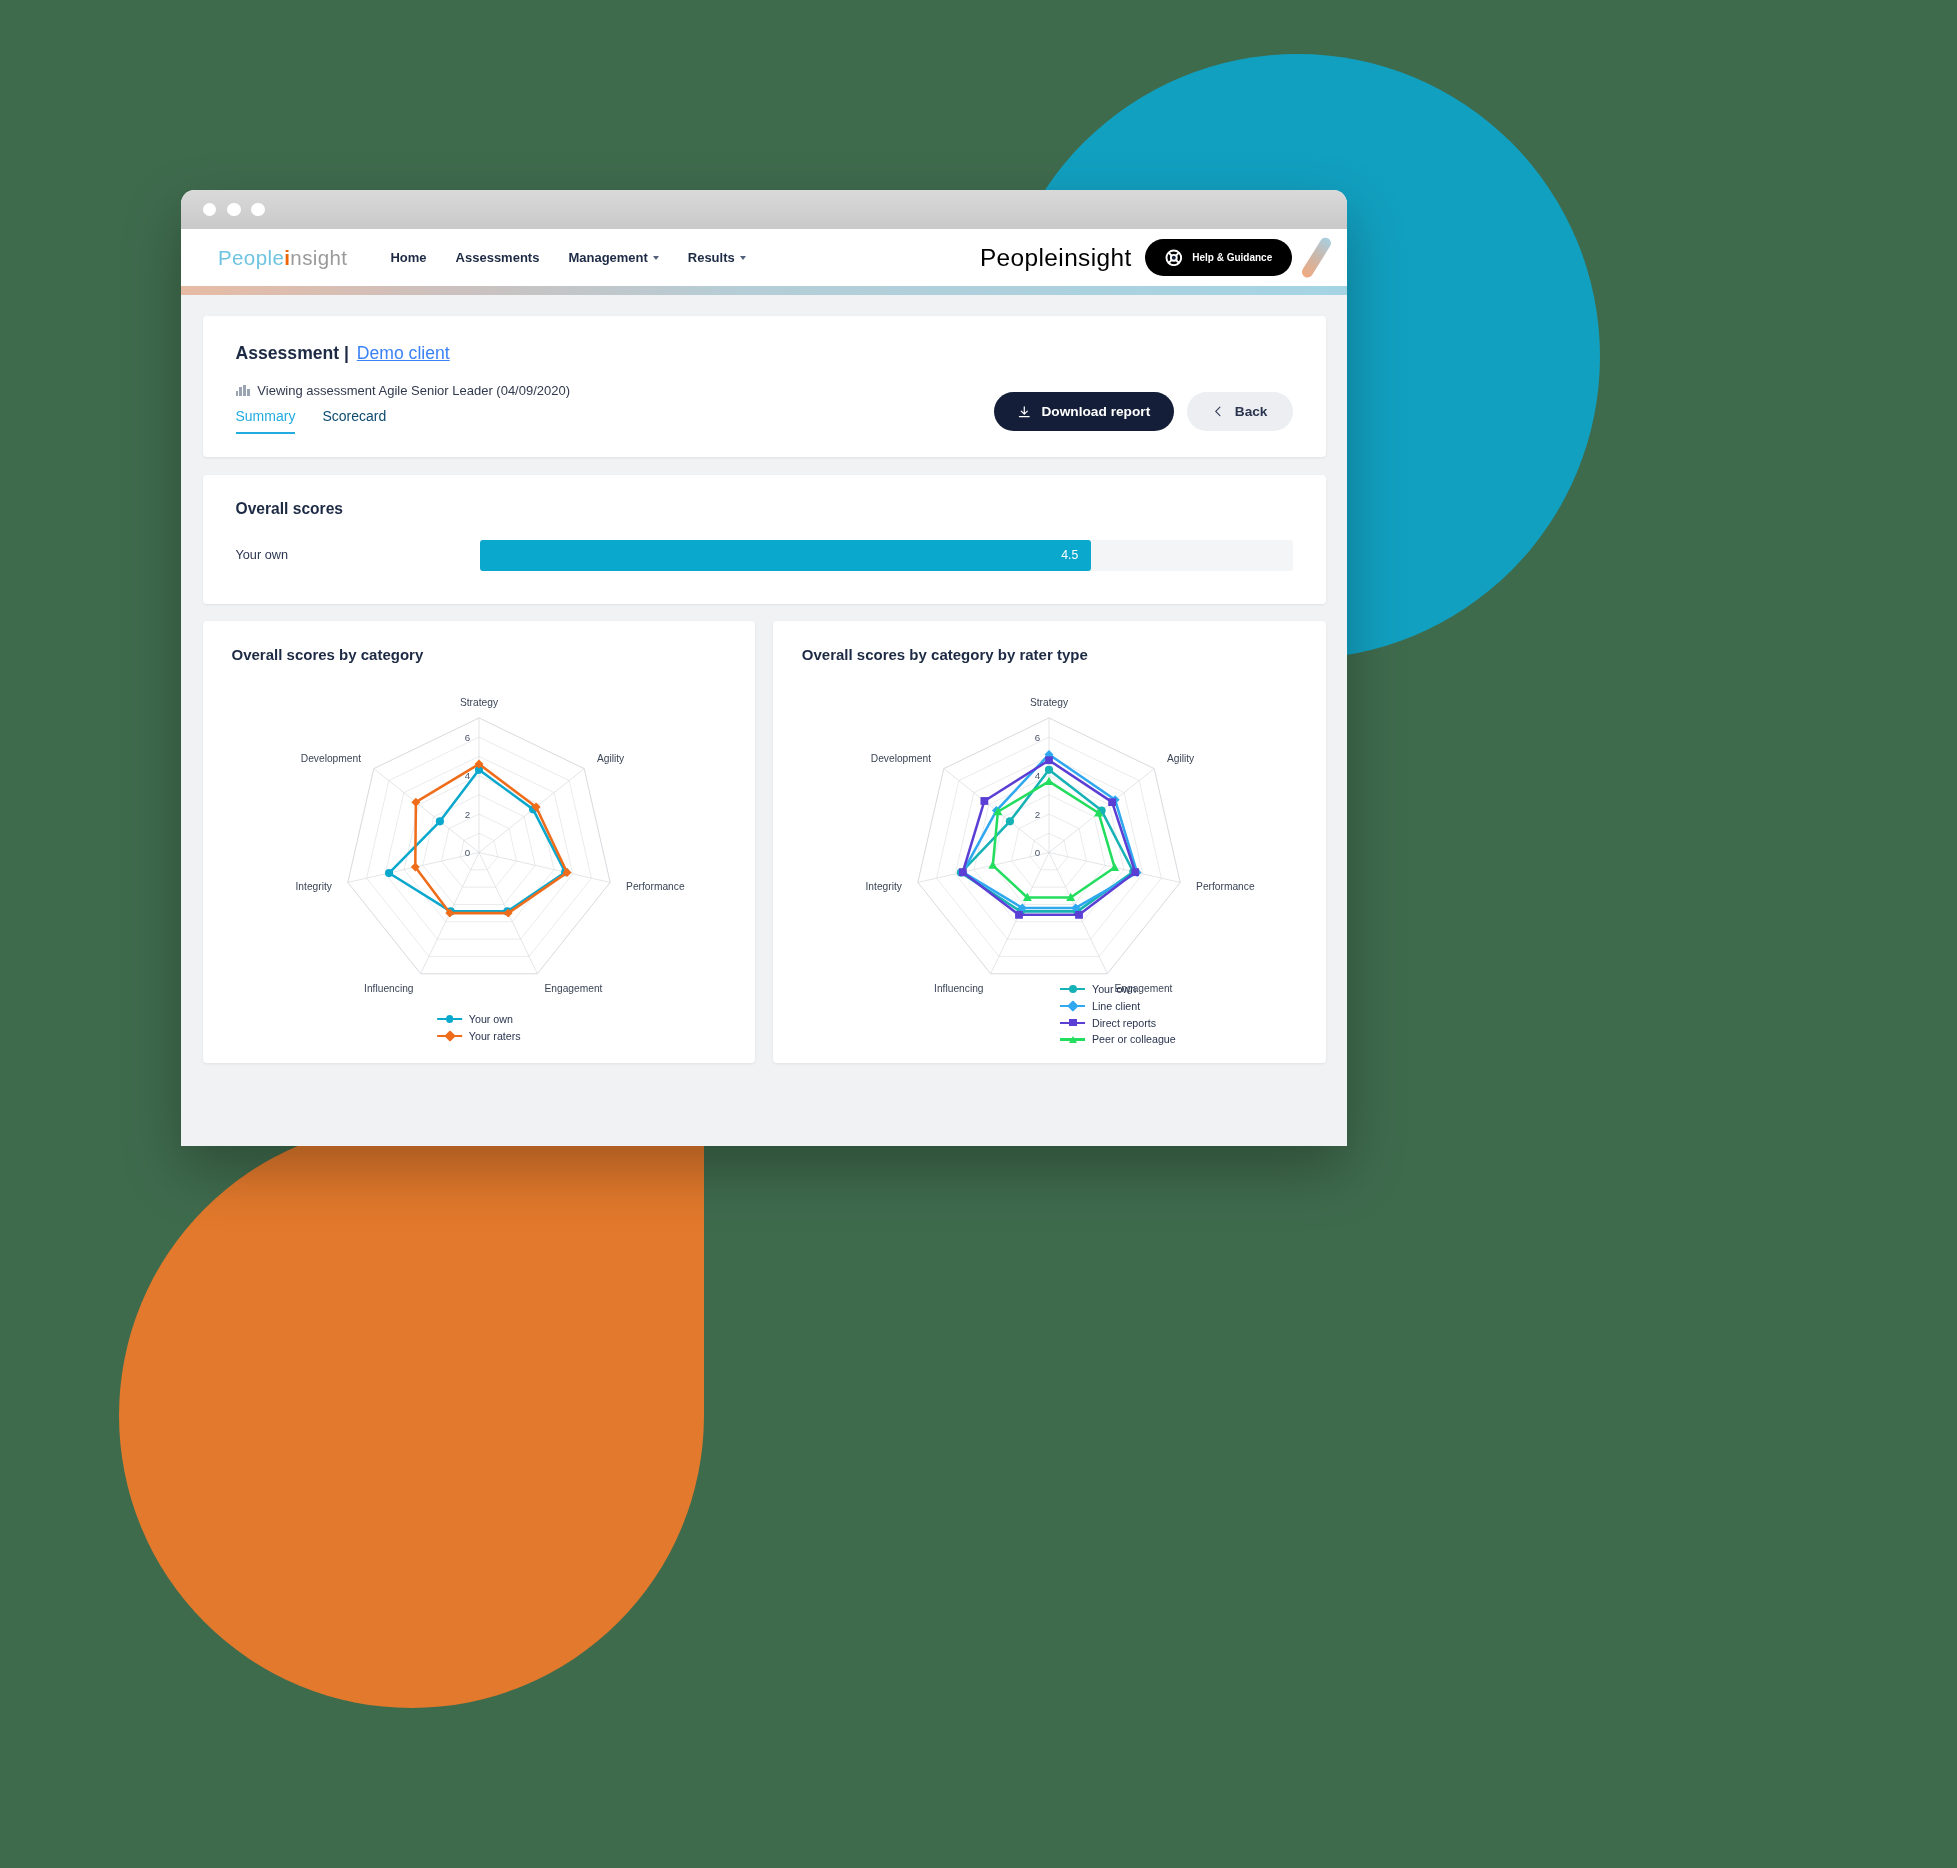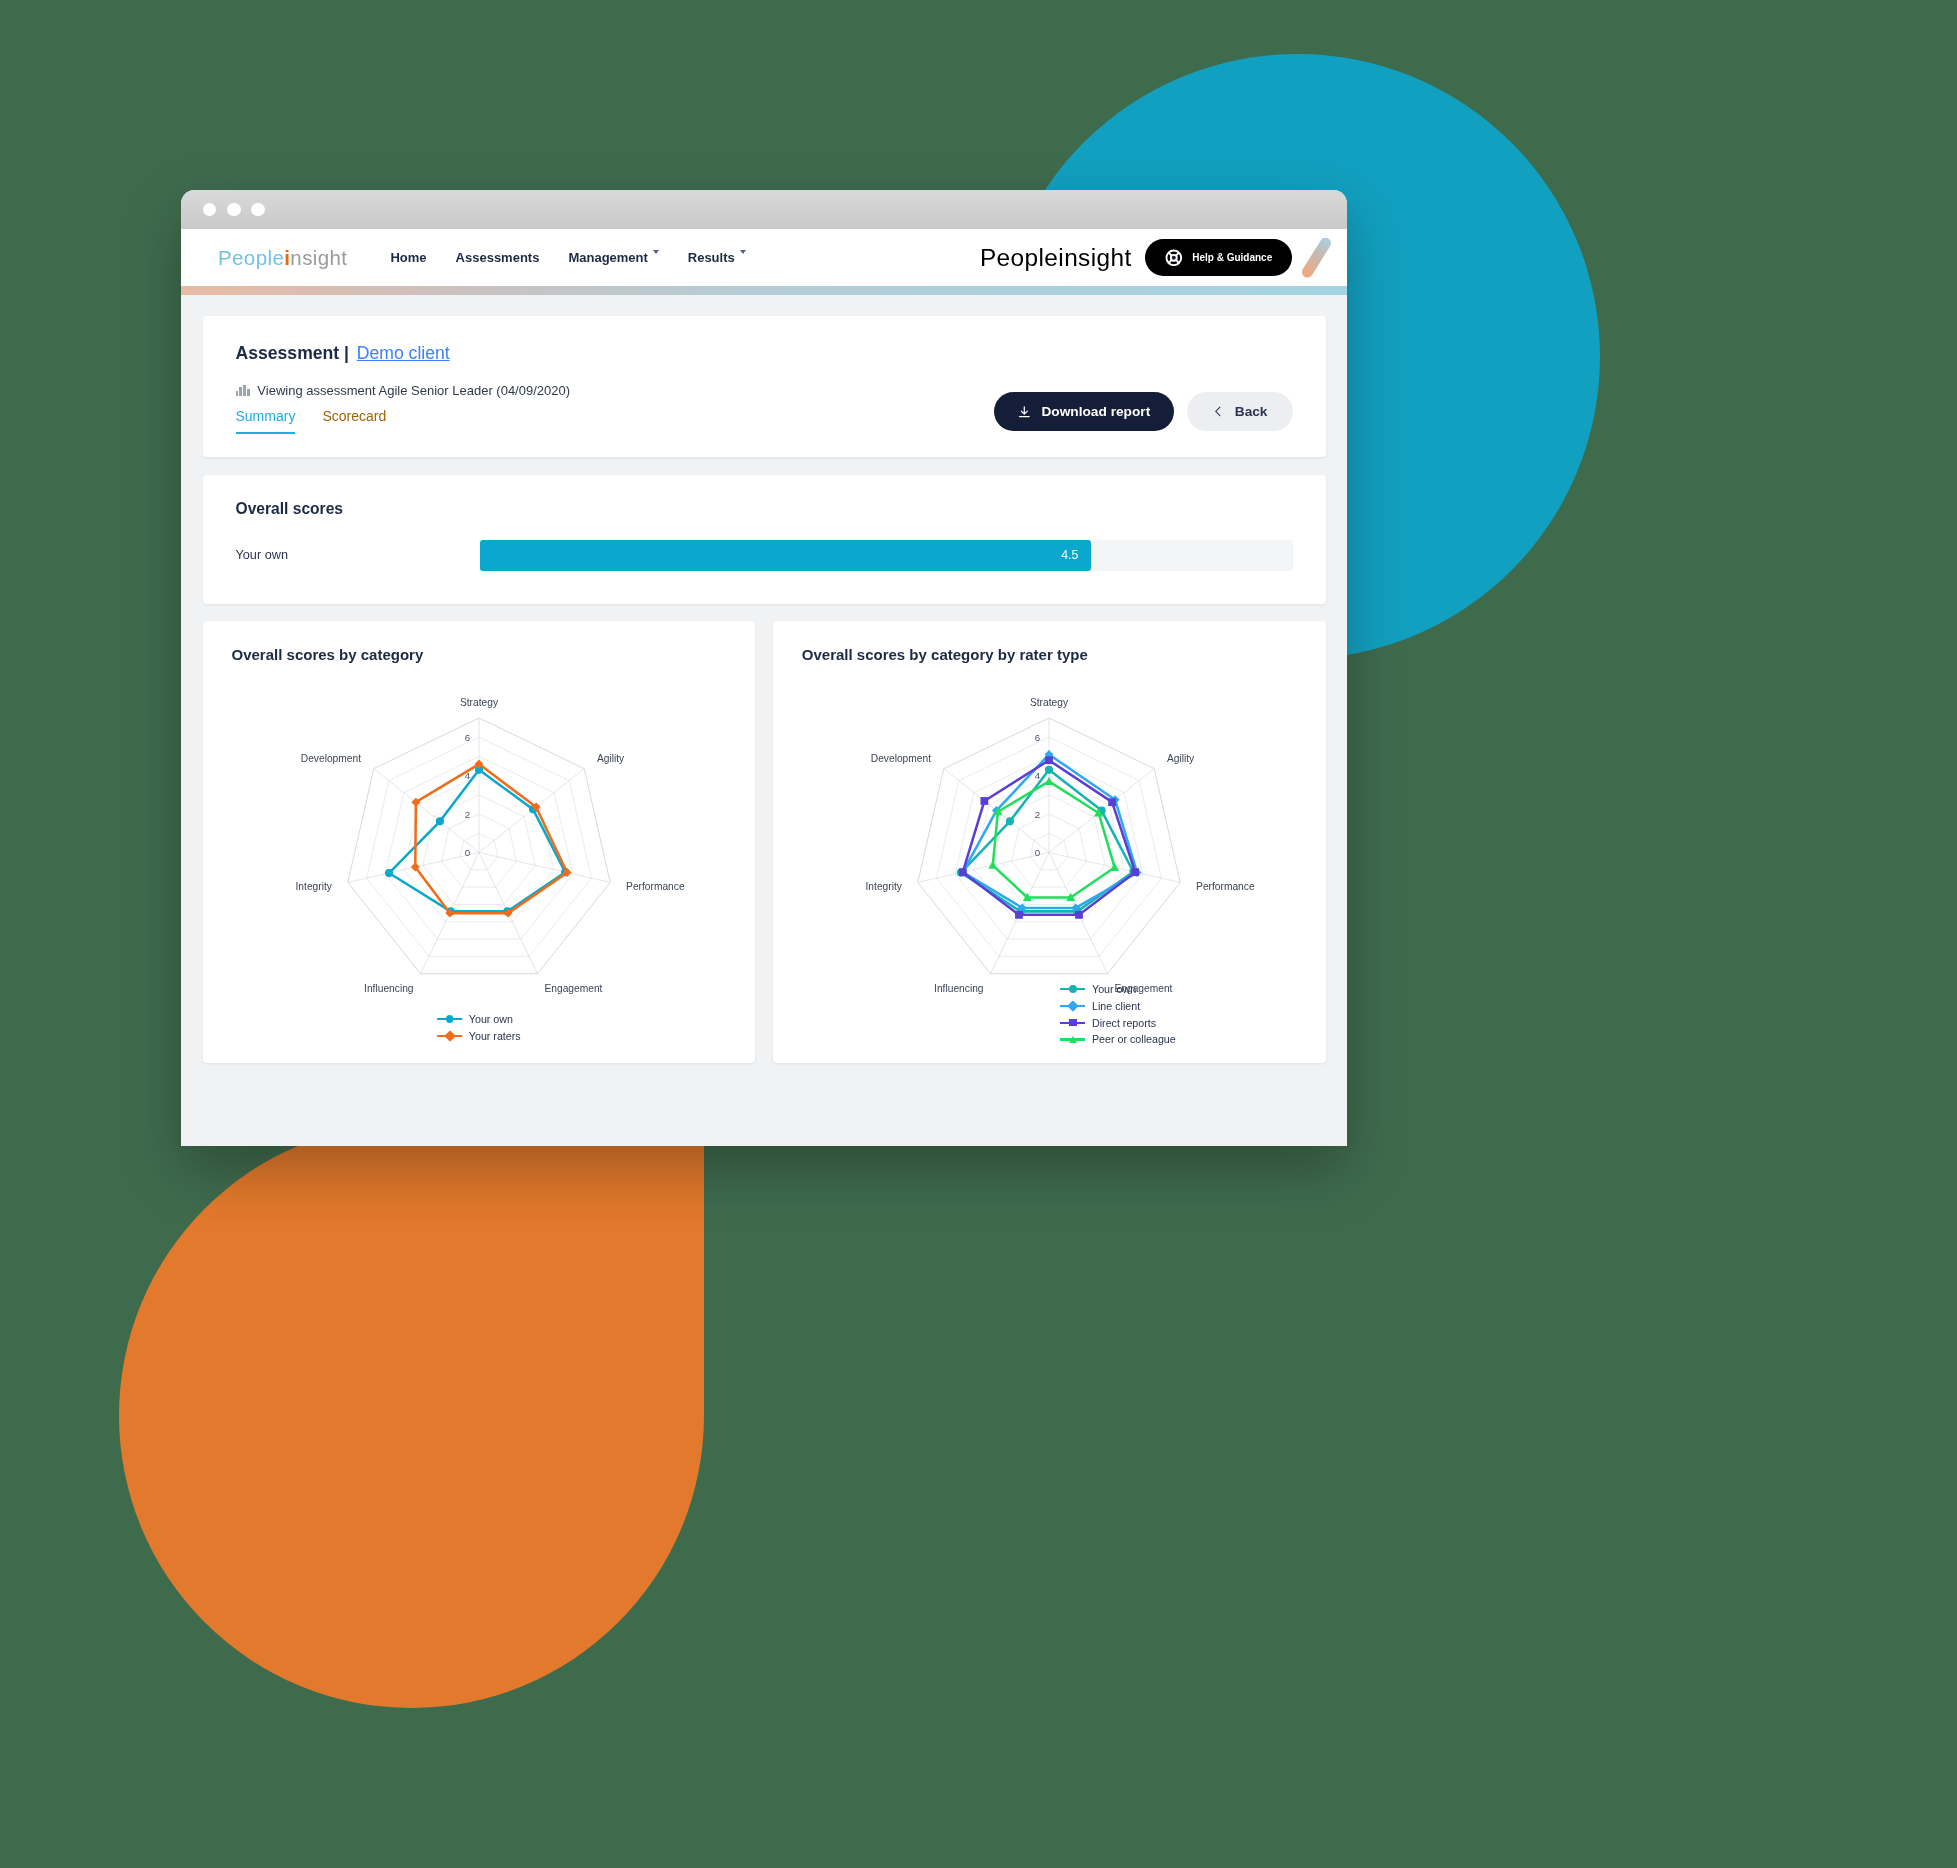--- a/index.html
+++ b/index.html
@@ -53,7 +53,7 @@
   .nav-link {
     font-size: 13px; font-weight: 700; color: #1d2a44;
     white-space: nowrap; cursor: pointer;
-    display: flex; gap: 4.9px;
+    display: flex; align-items: center; gap: 4.9px;
   }
   .caret {
     width: 0; height: 0; border-left: 3.9px solid transparent;

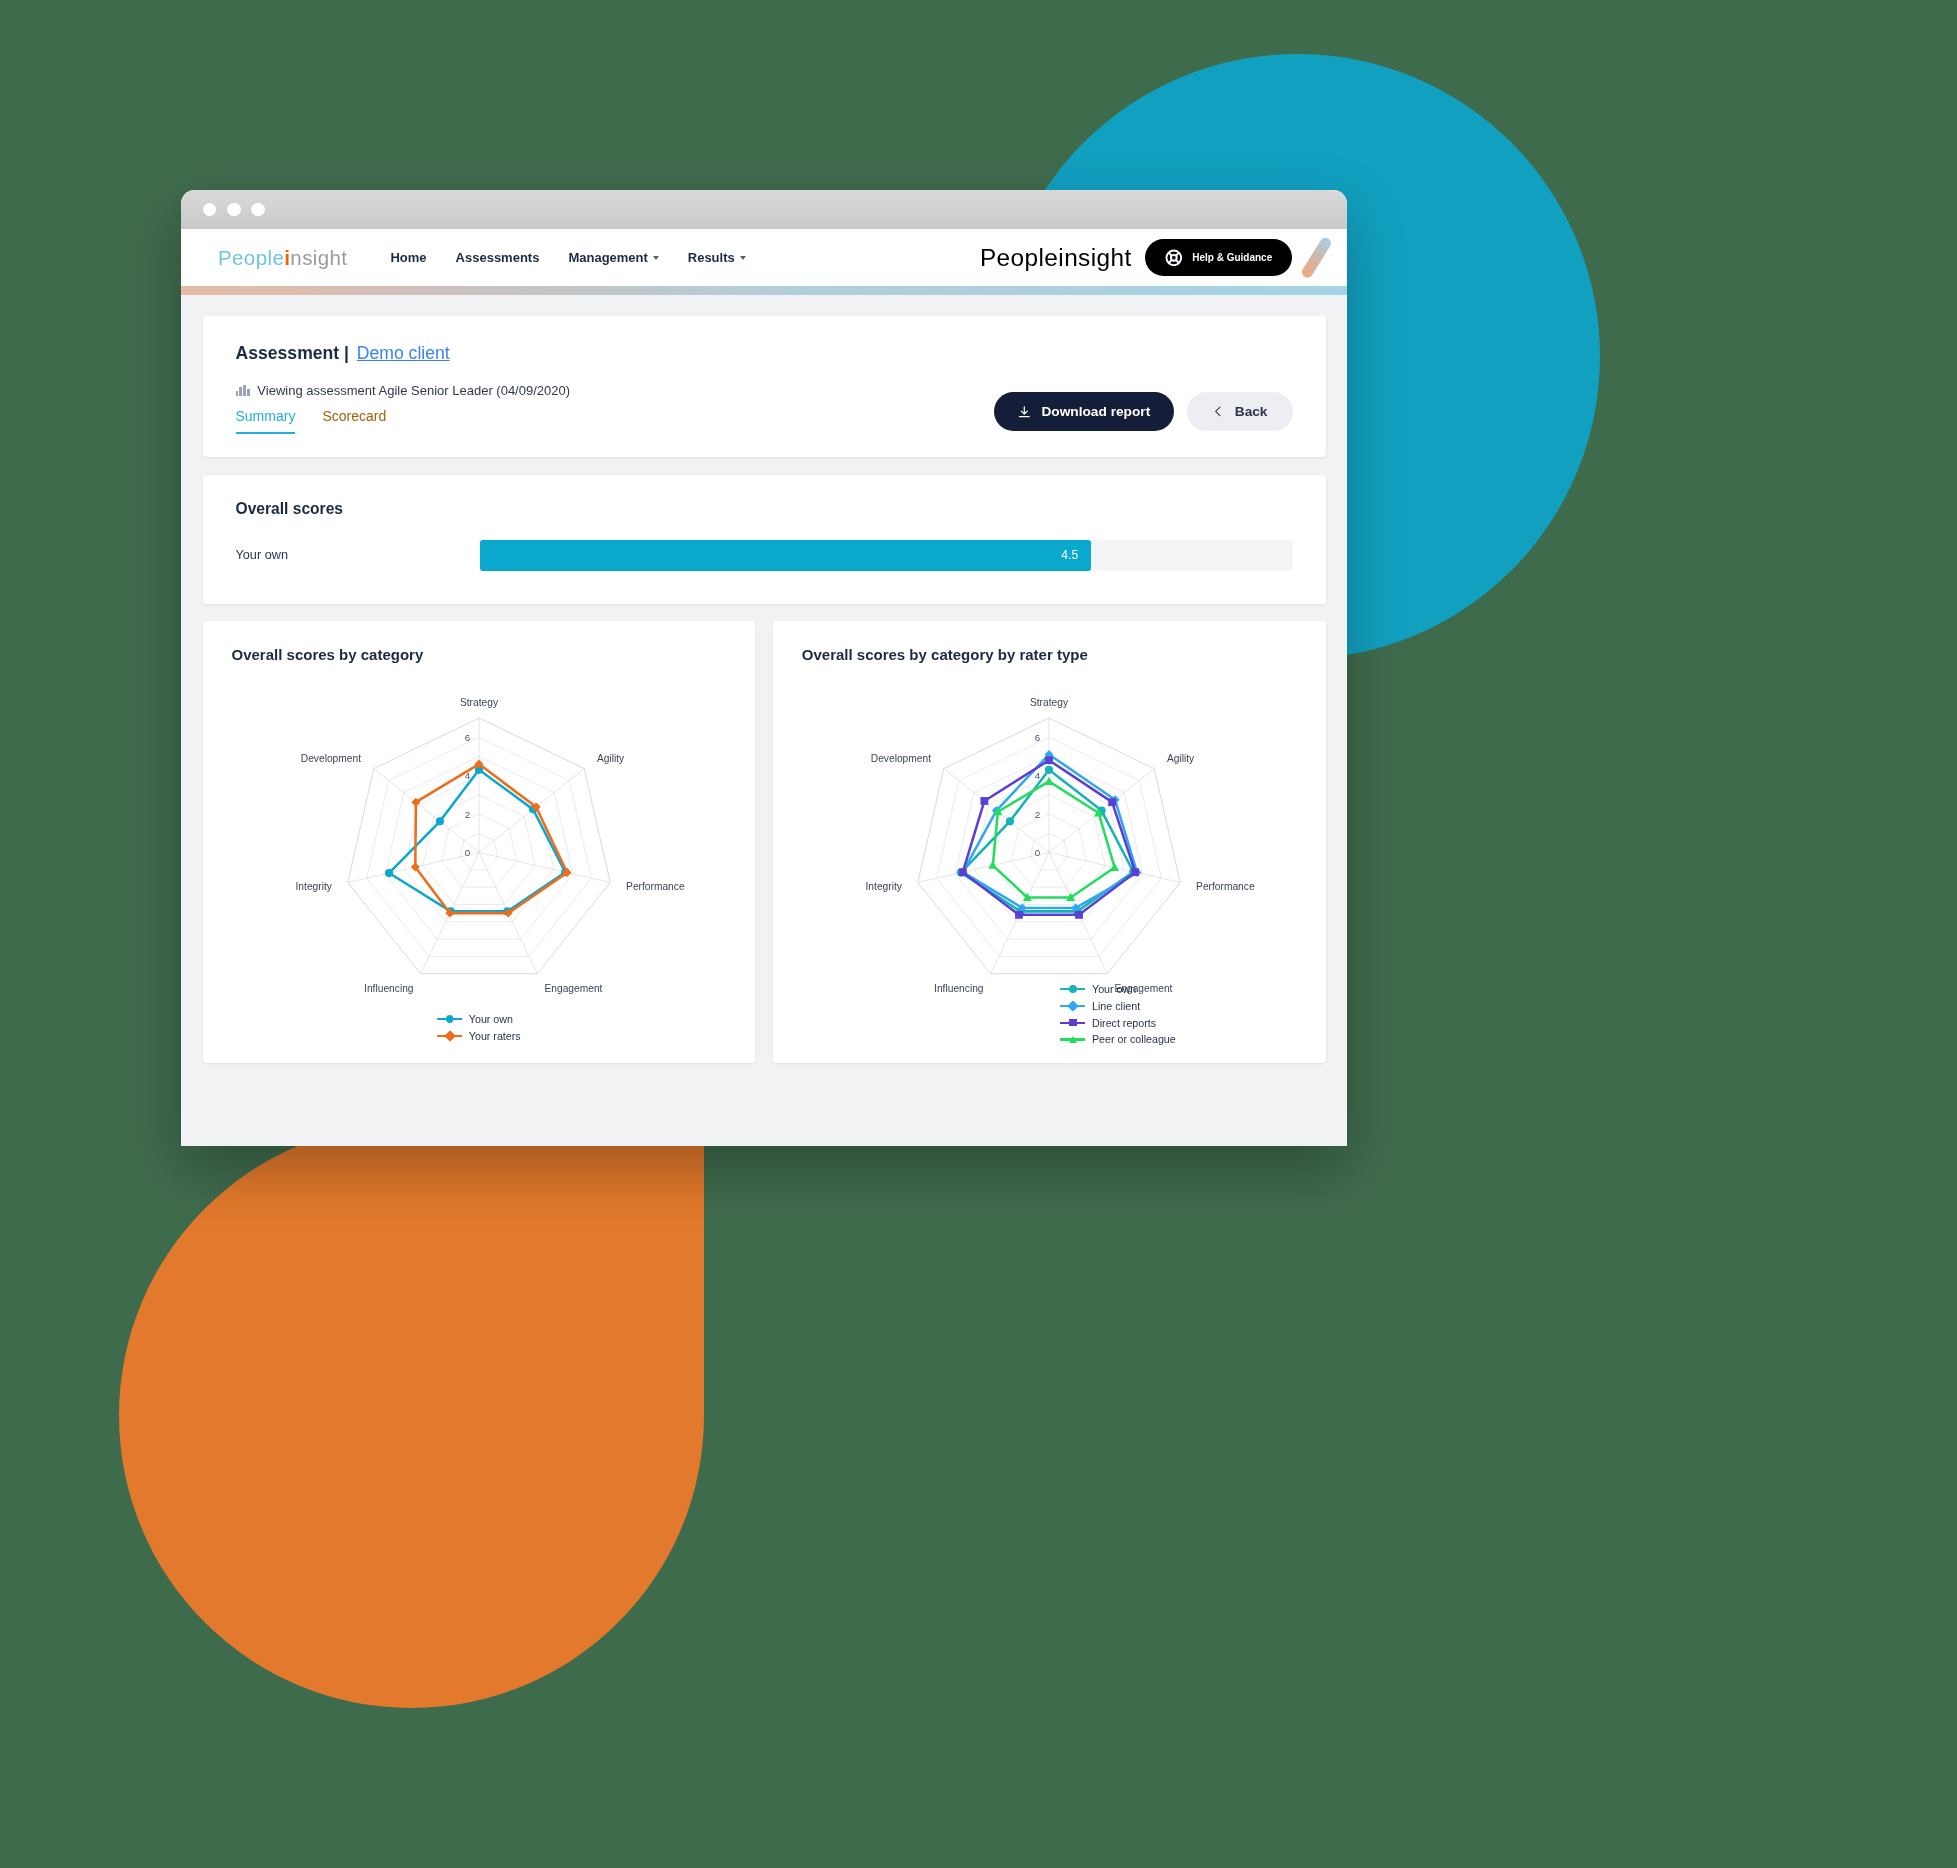--- a/index.html
+++ b/index.html
@@ -91,7 +91,7 @@
   .bars-icon { display: flex; align-items: flex-end; gap: 1.5px; height: 10.7px; }
   .bars-icon i { width: 2.4px; background: #9aa3b2; display: block; }
   .tabs { display: flex; gap: 27px; margin-top: 10px; }
-  .tab { font-size: 14px; color: #a16207; padding-bottom: 7.8px; cursor: pointer; }
+  .tab { font-size: 14px; color: #0c4a6e; padding-bottom: 7.8px; cursor: pointer; }
   .tab.active { color: #22ace0; border-bottom: 2.4px solid #22ace0; }
   .header-actions { position: absolute; right: 33px; top: 76px; display: flex; gap: 13.7px; }
   .btn-dark {

